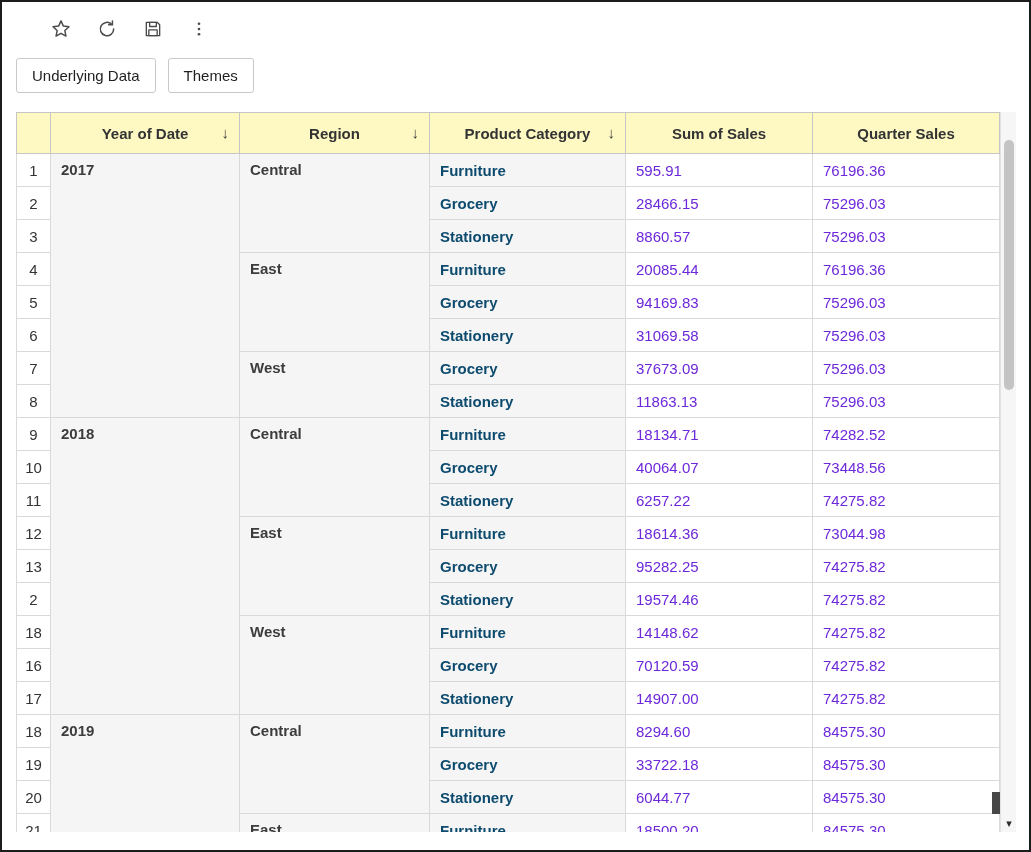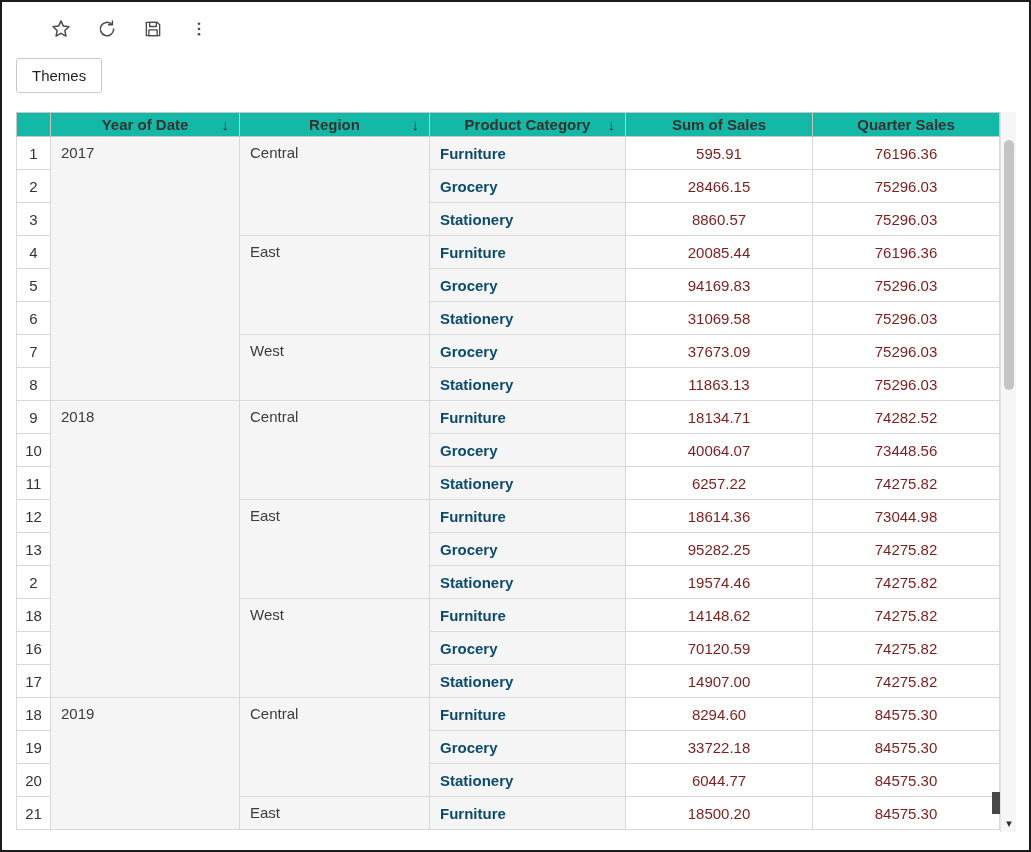--- a/index.html
+++ b/index.html
@@ -202,6 +202,7 @@
 </div>
 
 <div class="tabs-row">
+  <button class="tab-btn">Underlying Data</button>
   <button class="tab-btn">Themes</button>
 </div>
 

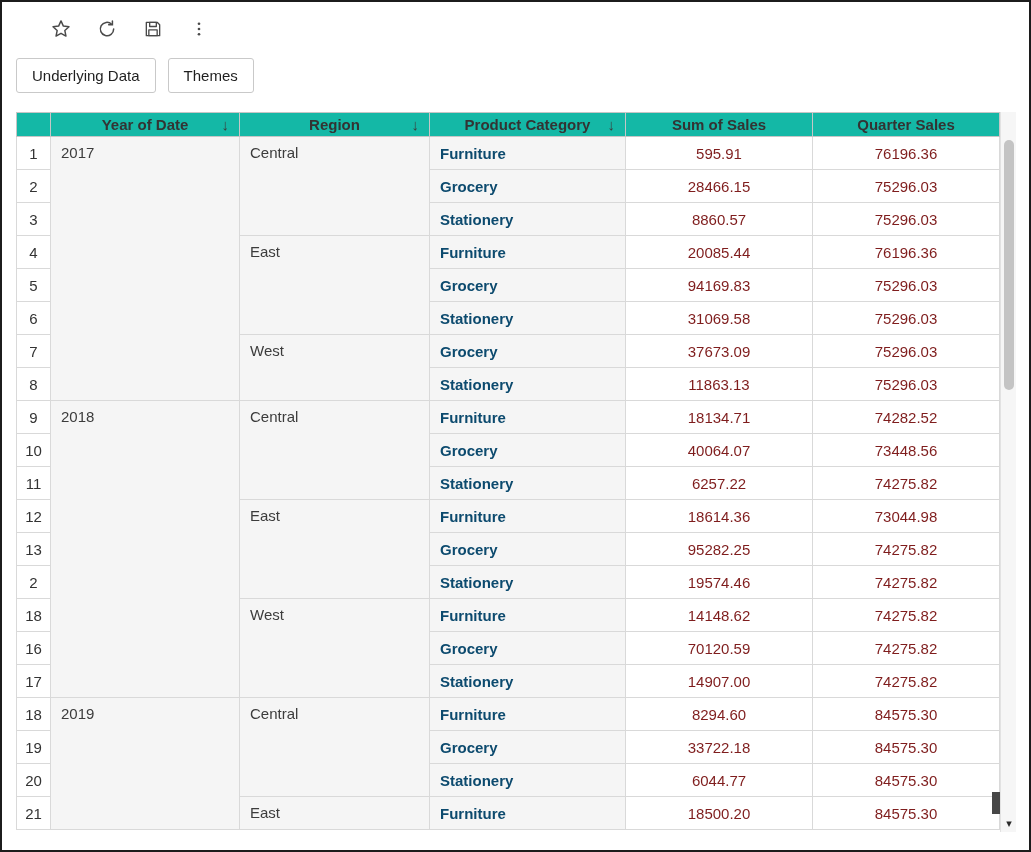--- a/index.html
+++ b/index.html
@@ -71,9 +71,9 @@
   col.c-sum  { width: 187px; }
   col.c-qtr  { width: 187px; }
   .data-grid th {
-    background: #14b8a6;
+    background: #fef9c3;
     border: 1px solid #c6c6c6;
-    height: 24px;
+    height: 41px;
     font-size: 15px;
     font-weight: bold;
     color: #333333;

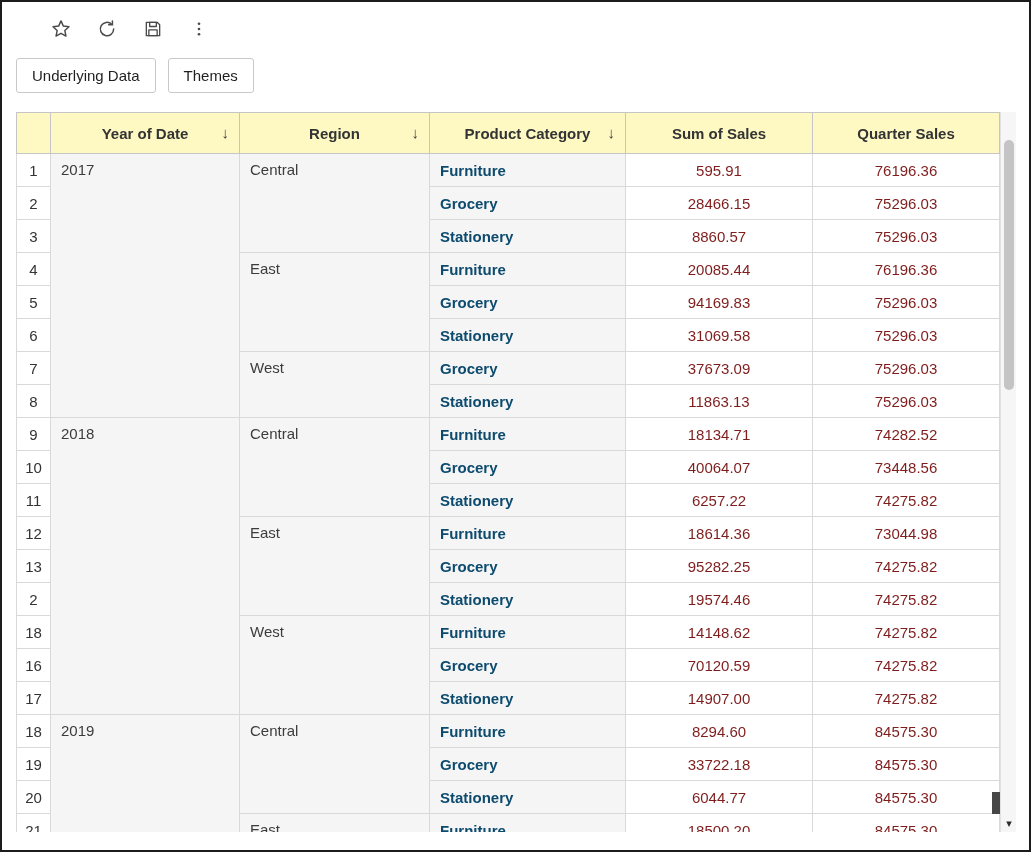--- a/index.html
+++ b/index.html
@@ -111,7 +111,7 @@
     background: #f5f5f5;
     vertical-align: top;
     padding-top: 7px;
-    font-weight: normal;
+    font-weight: bold;
     color: #3c3c3c;
   }
   td.cat {

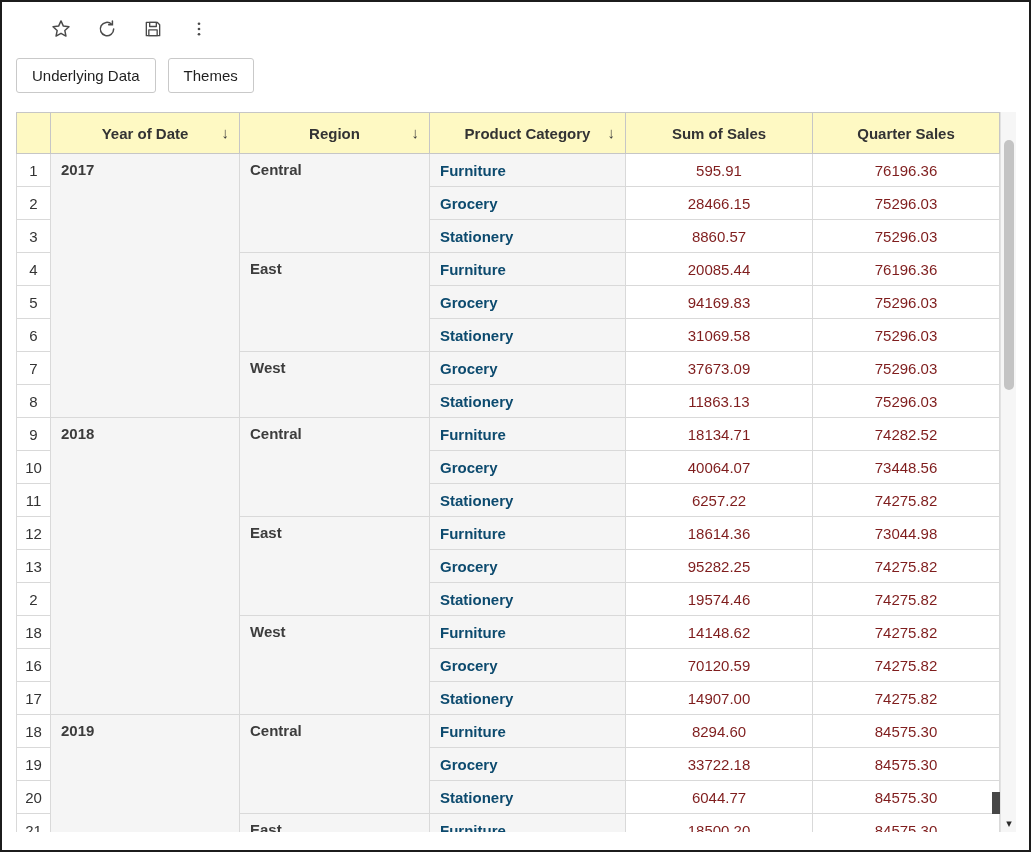--- a/index.html
+++ b/index.html
@@ -120,9 +120,9 @@
     color: #0c4a6e;
   }
   td.num {
-    text-align: center;
+    text-align: left;
     font-weight: normal;
-    color: #7f1d1d;
+    color: #6d28d9;
   }
   
   .vscroll {

